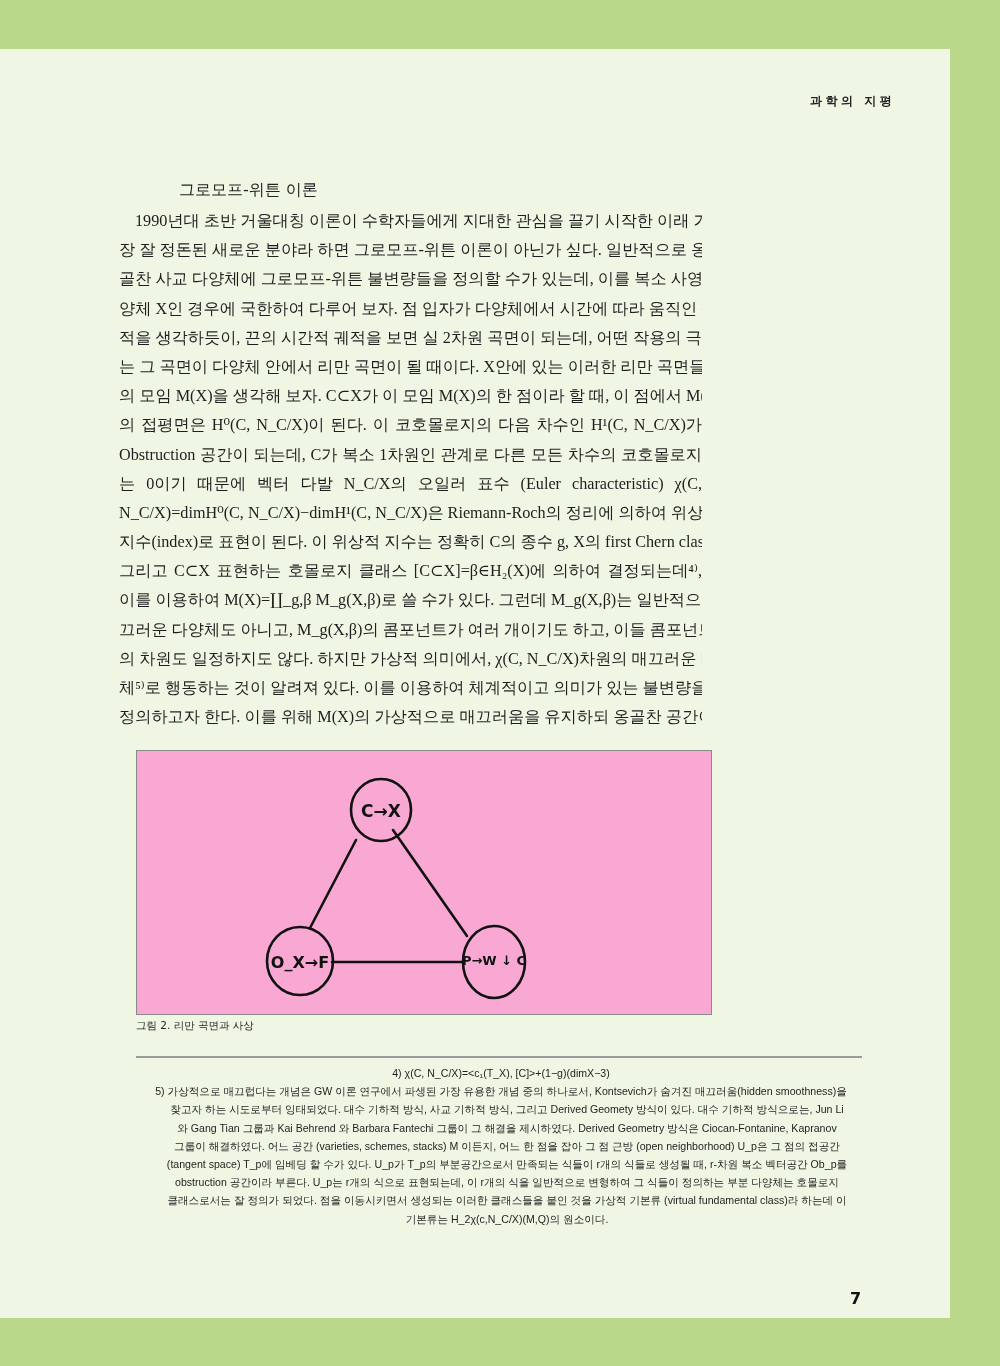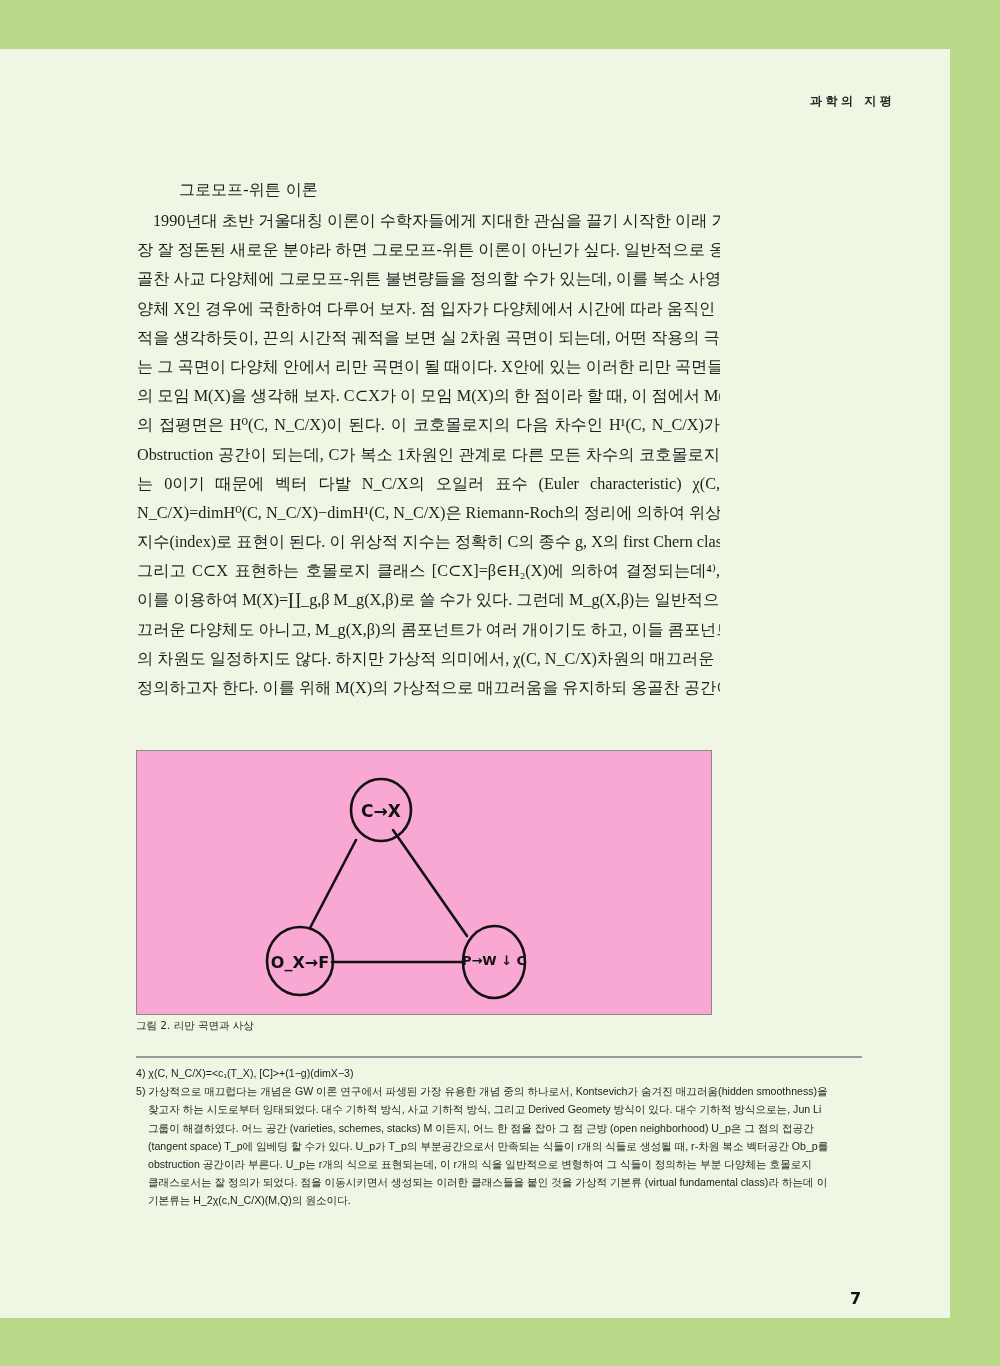--- a/index.html
+++ b/index.html
@@ -23,7 +23,7 @@
     font-family: "DejaVu Sans", sans-serif; font-size: 16px; color: #222; margin-left: 42px;
   }
   .body-text {
-    position: absolute; left: 137px; top: 207px; width: 583px;
+    position: absolute; left: 119px; top: 207px; width: 583px;
     font-size: 16.2px; line-height: 29.2px; text-align: justify;
     color: #1e1e1e;
   }

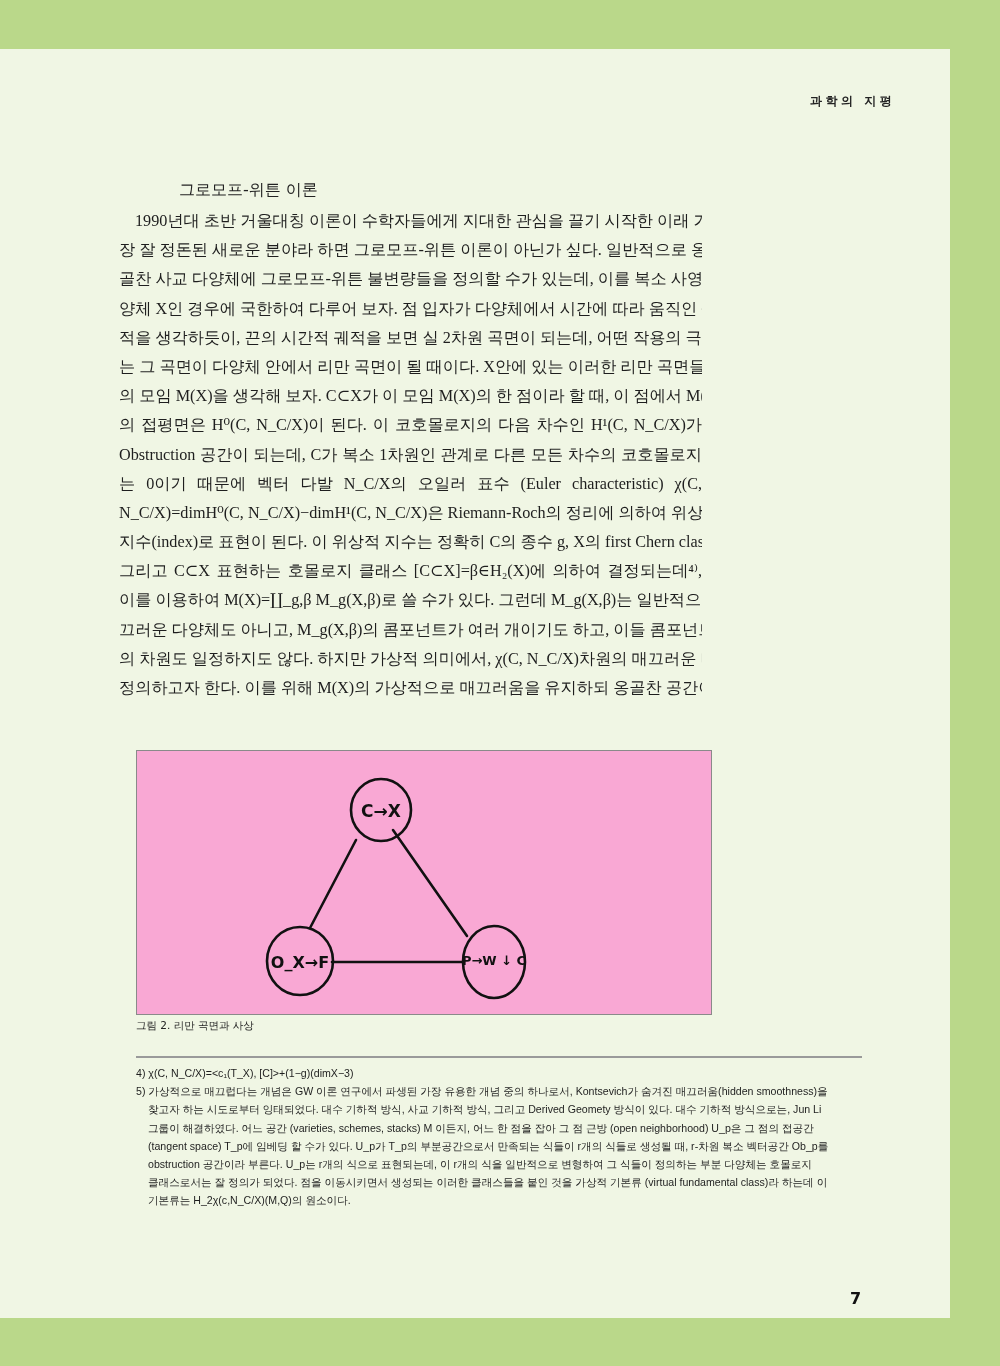--- a/index.html
+++ b/index.html
@@ -81,6 +81,7 @@
   <span class="line">이를 이용하여 M(X)=∐_g,β M_g(X,β)로 쓸 수가 있다. 그런데 M_g(X,β)는 일반적으로 매</span>
   <span class="line">끄러운 다양체도 아니고, M_g(X,β)의 콤포넌트가 여러 개이기도 하고, 이들 콤포넌트</span>
   <span class="line">의 차원도 일정하지도 않다. 하지만 가상적 의미에서, χ(C, N_C/X)차원의 매끄러운 다양</span>
+  <span class="line">체⁵⁾로 행동하는 것이 알려져 있다. 이를 이용하여 체계적이고 의미가 있는 불변량을</span>
   <span class="line last">정의하고자 한다. 이를 위해 M(X)의 가상적으로 매끄러움을 유지하되 옹골찬 공간이</span>
 </div>
 

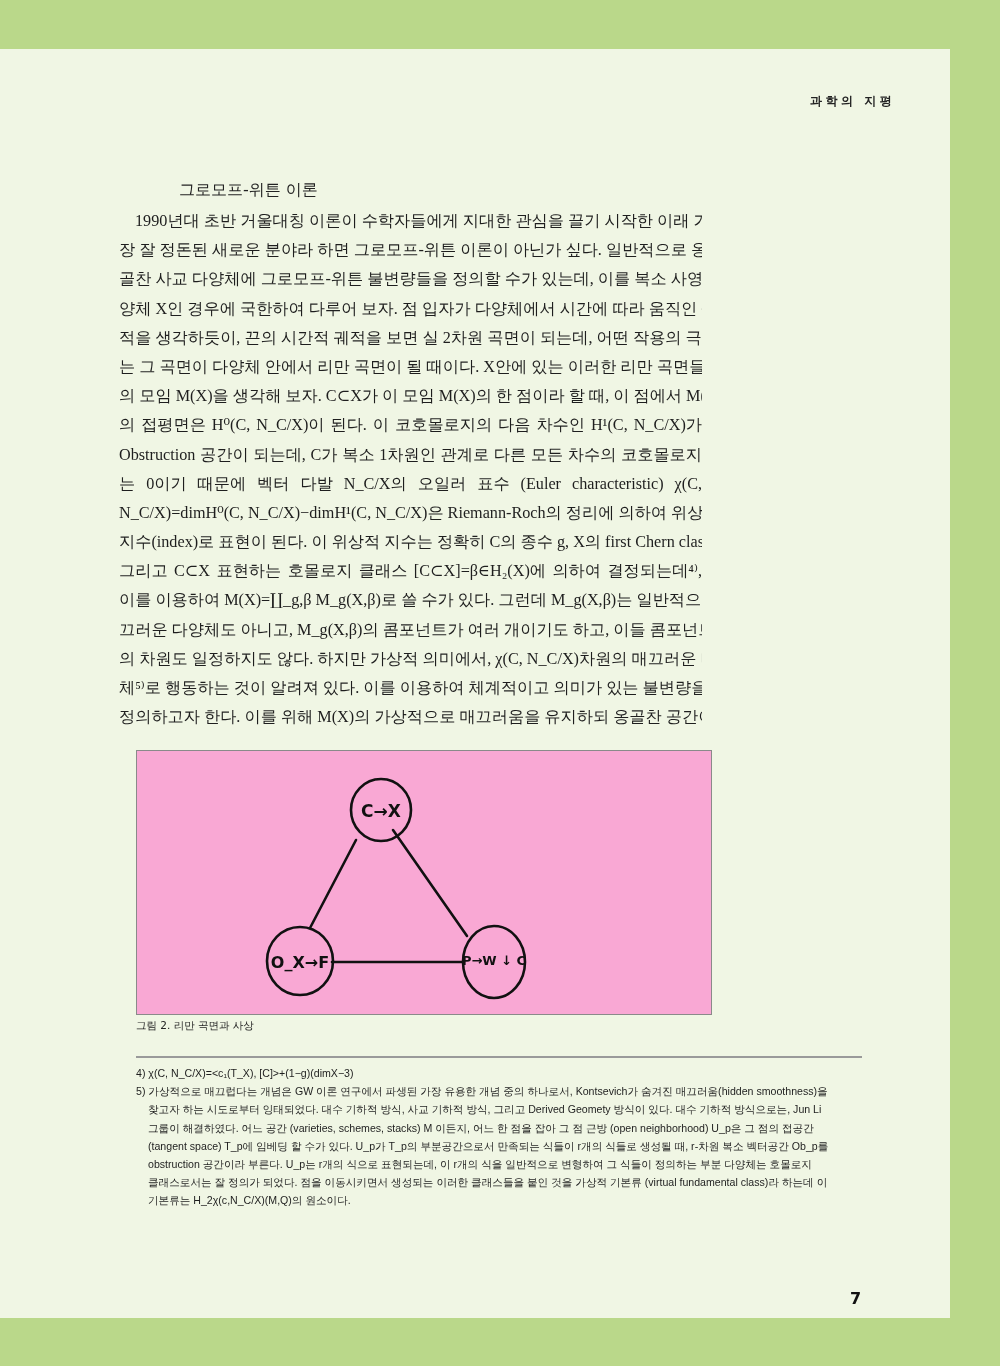--- a/index.html
+++ b/index.html
@@ -48,7 +48,7 @@
     font-family: "Liberation Sans", "DejaVu Sans", sans-serif; font-size: 10.6px; line-height: 18.2px;
     color: #1e1e1e;
   }
-  .footnotes .fn-line { display: block; white-space: nowrap; }
+  .footnotes .fn-line { display: block; white-space: nowrap; text-align: center; }
   .footnotes .cont { padding-left: 12px; }
   .page-number {
     position: absolute; left: 850px; top: 1289px;

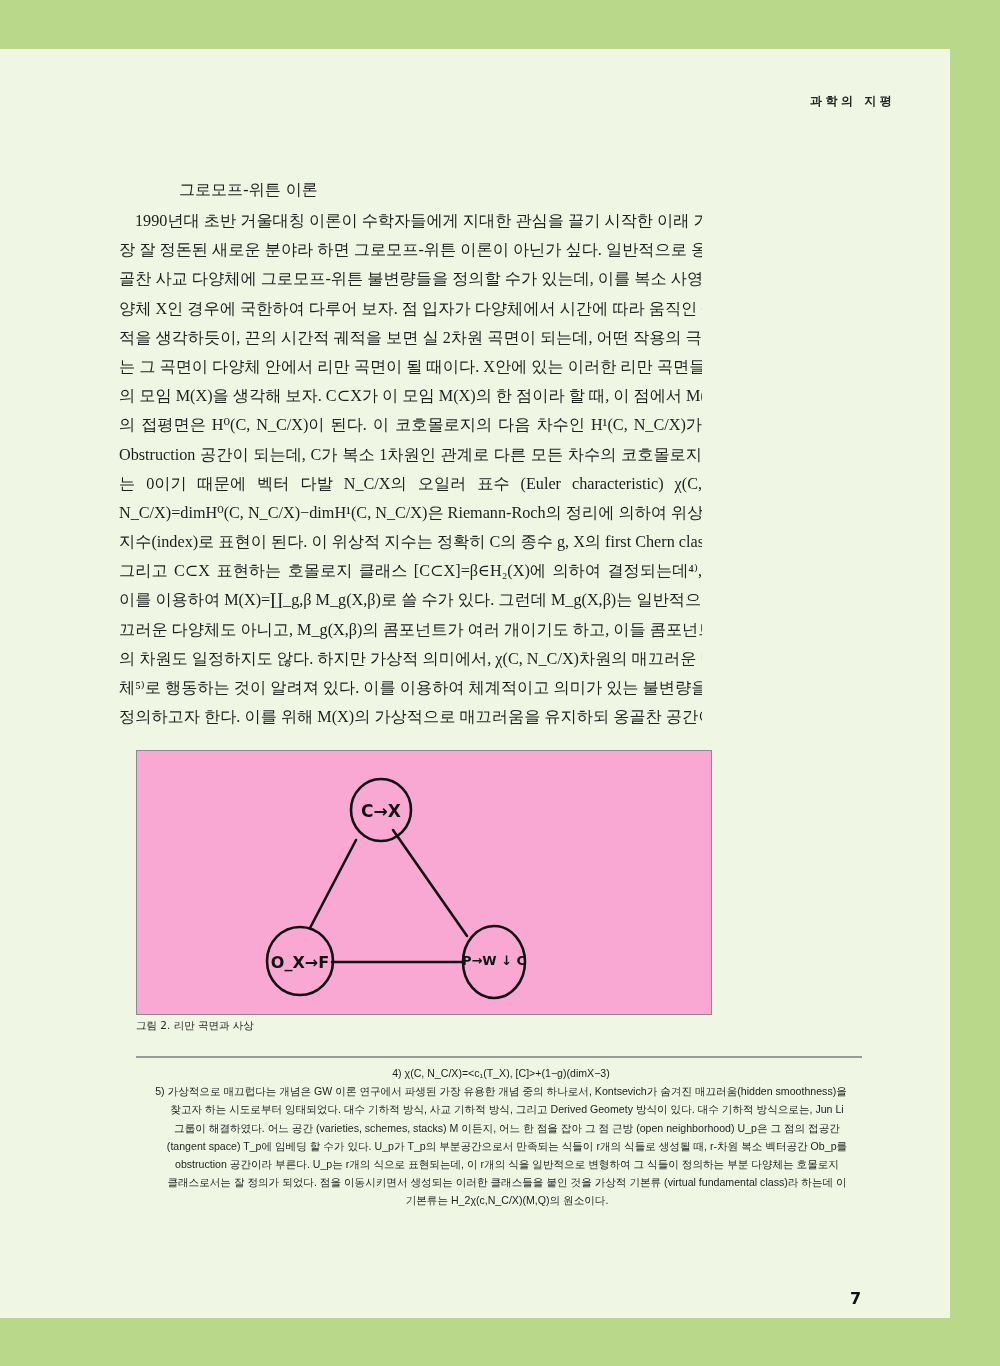--- a/index.html
+++ b/index.html
@@ -113,6 +113,7 @@
   <span class="fn-line">4) χ(C, N_C/X)=&lt;c₁(T_X), [C]&gt;+(1−g)(dimX−3)</span>
   <span class="fn-line">5) 가상적으로 매끄럽다는 개념은 GW 이론 연구에서 파생된 가장 유용한 개념 중의 하나로서, Kontsevich가 숨겨진 매끄러움(hidden smoothness)을</span>
   <span class="fn-line cont">찾고자 하는 시도로부터 잉태되었다. 대수 기하적 방식, 사교 기하적 방식, 그리고 Derived Geomety 방식이 있다. 대수 기하적 방식으로는, Jun Li</span>
+  <span class="fn-line cont">와 Gang Tian 그룹과 Kai Behrend 와 Barbara Fantechi 그룹이 그 해결을 제시하였다. Derived Geometry 방식은 Ciocan-Fontanine, Kapranov</span>
   <span class="fn-line cont">그룹이 해결하였다. 어느 공간 (varieties, schemes, stacks) M 이든지, 어느 한 점을 잡아 그 점 근방 (open neighborhood) U_p은 그 점의 접공간</span>
   <span class="fn-line cont">(tangent space) T_p에 임베딩 할 수가 있다. U_p가 T_p의 부분공간으로서 만족되는 식들이 r개의 식들로 생성될 때, r-차원 복소 벡터공간 Ob_p를</span>
   <span class="fn-line cont">obstruction 공간이라 부른다. U_p는 r개의 식으로 표현되는데, 이 r개의 식을 일반적으로 변형하여 그 식들이 정의하는 부분 다양체는 호몰로지</span>

